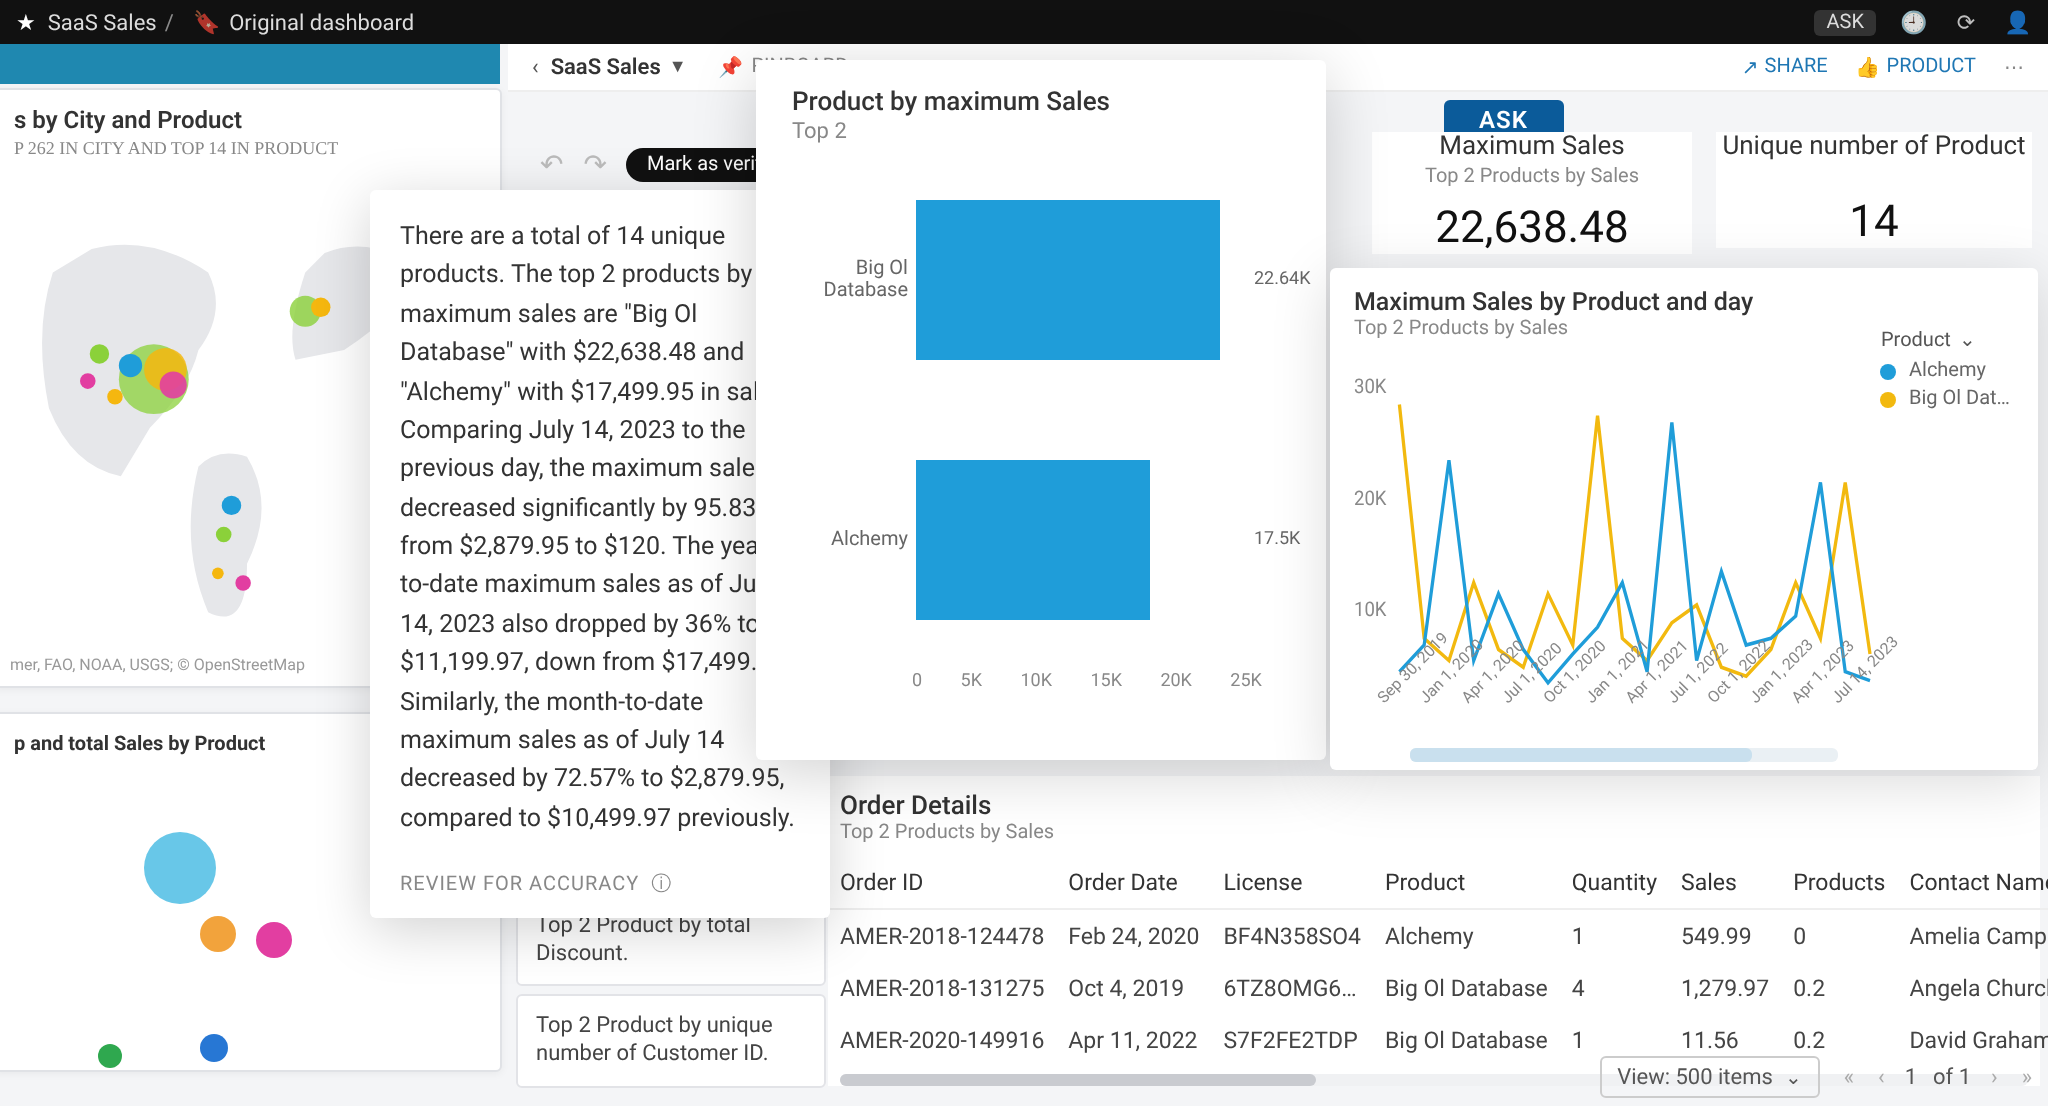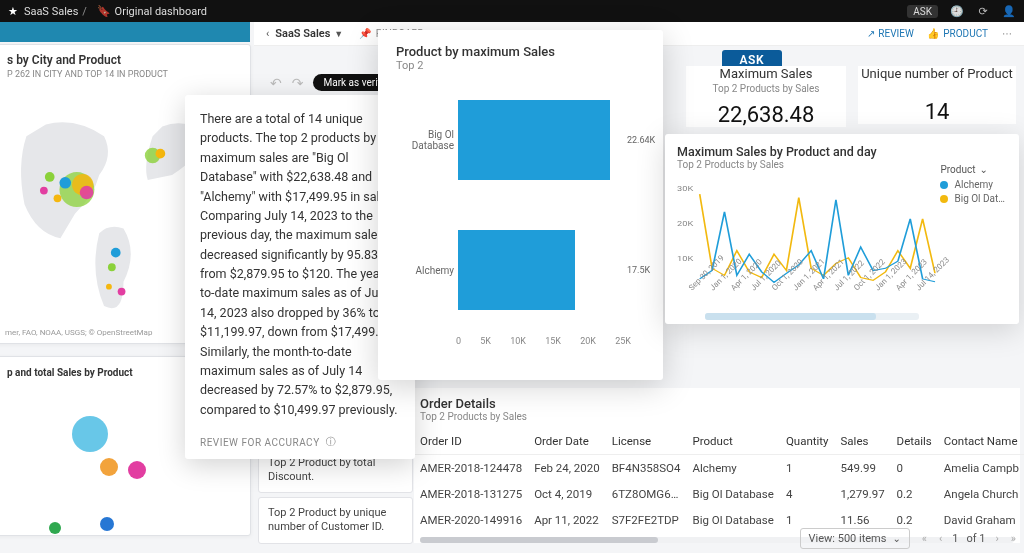--- a/index.html
+++ b/index.html
@@ -139,7 +139,7 @@
   <div class="sharebar">
     <span>
         <span>↗</span>
-        <span>REVIEW</span>
+        <span>SHARE</span>
       </span>
     <span>
         <span>👍</span>

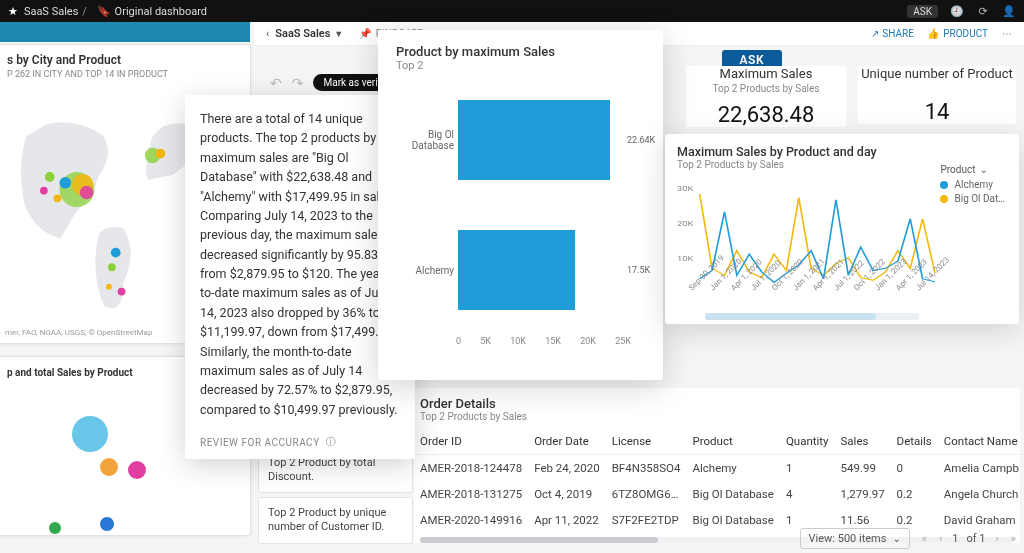--- a/index.html
+++ b/index.html
@@ -21,7 +21,7 @@
   .card { background:#fff; border:1px solid #e0e2e6; border-radius:3px; box-shadow:0 1px 4px rgba(0,0,0,.05); }
   .map-card { position:absolute; left:-4px; top:44px; width:255px; height:300px; padding:8px 10px; overflow:hidden; }
   .map-card h4 { font-size:12px; font-weight:600; color:#333; }
-  .map-card .sub { font-size:9px; color:#888; text-transform:uppercase; margin-top:2px; }
+  .map-card .sub { font-size:9px; color:#888; text-transform:uppercase; margin-top:2px;font-family:Liberation Serif, serif; }
   .mapbox { position:relative; margin-top:10px; height:240px; }
   .mapbox svg { width:100%; height:100%; }
   .map-attr { position:absolute; bottom:6px; left:8px; font-size:8px; color:#999; }

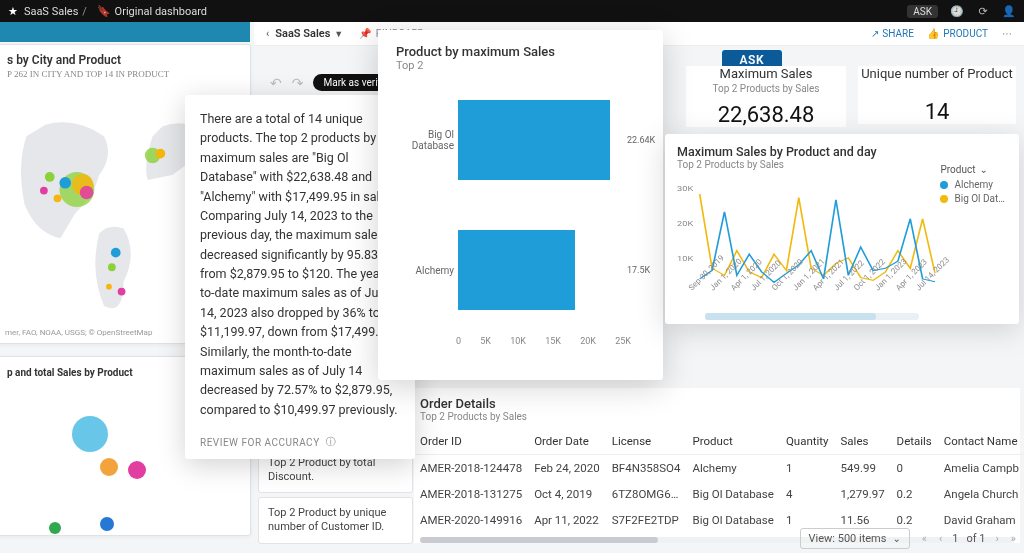--- a/index.html
+++ b/index.html
@@ -78,7 +78,7 @@
   .kpi .v { font-size:22px; font-weight:400; color:#111; margin-top:8px;text-align:center; }
 
   
-  .linepanel { position:absolute; left:665px; top:134px; width:354px; height:190px; background:#fff; box-shadow:0 6px 30px rgba(0,0,0,.15); border-radius:3px; padding:10px 12px; z-index:7; }
+  .linepanel { position:absolute; left:665px; top:134px; width:354px; height:251px; background:#fff; box-shadow:0 6px 30px rgba(0,0,0,.15); border-radius:3px; padding:10px 12px; z-index:7; }
   .linepanel h4 { font-size:12.5px; font-weight:500; }
   .linepanel .sub { font-size:10px; color:#888; }
   .linepanel .legend { position:absolute; right:14px; top:30px; font-size:10px; color:#666; }

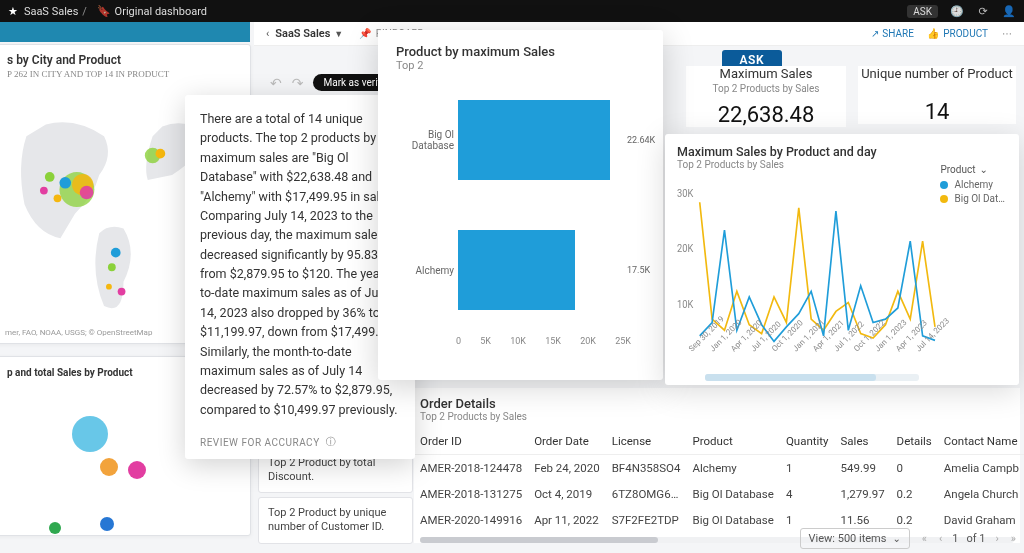--- a/index.html
+++ b/index.html
@@ -306,7 +306,7 @@
       <th>Product</th>
       <th class="num">Quantity</th>
       <th class="num">Sales</th>
-      <th class="num">Details</th>
+      <th class="num">Products</th>
       <th>Contact Name</th>
     </tr>
       </thead>

